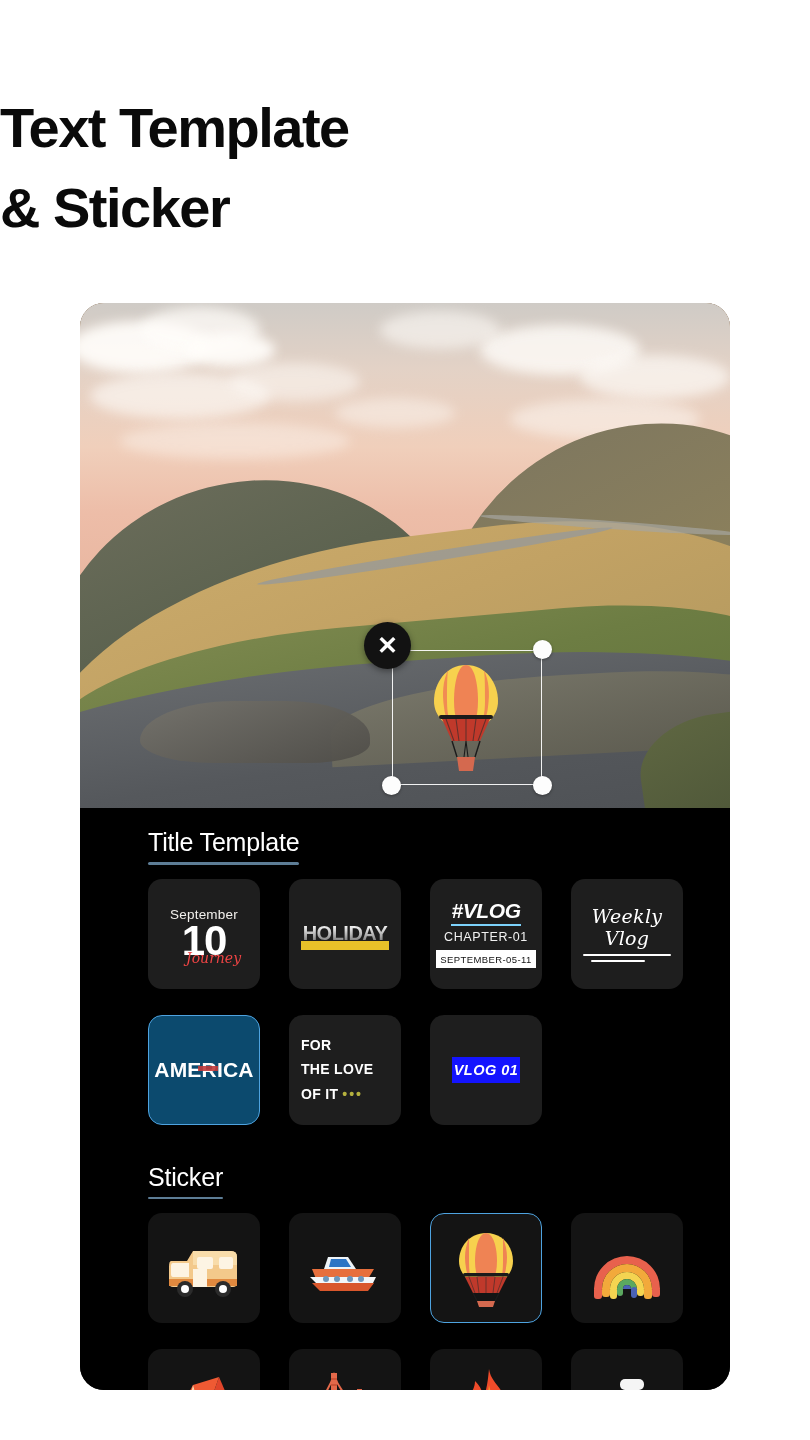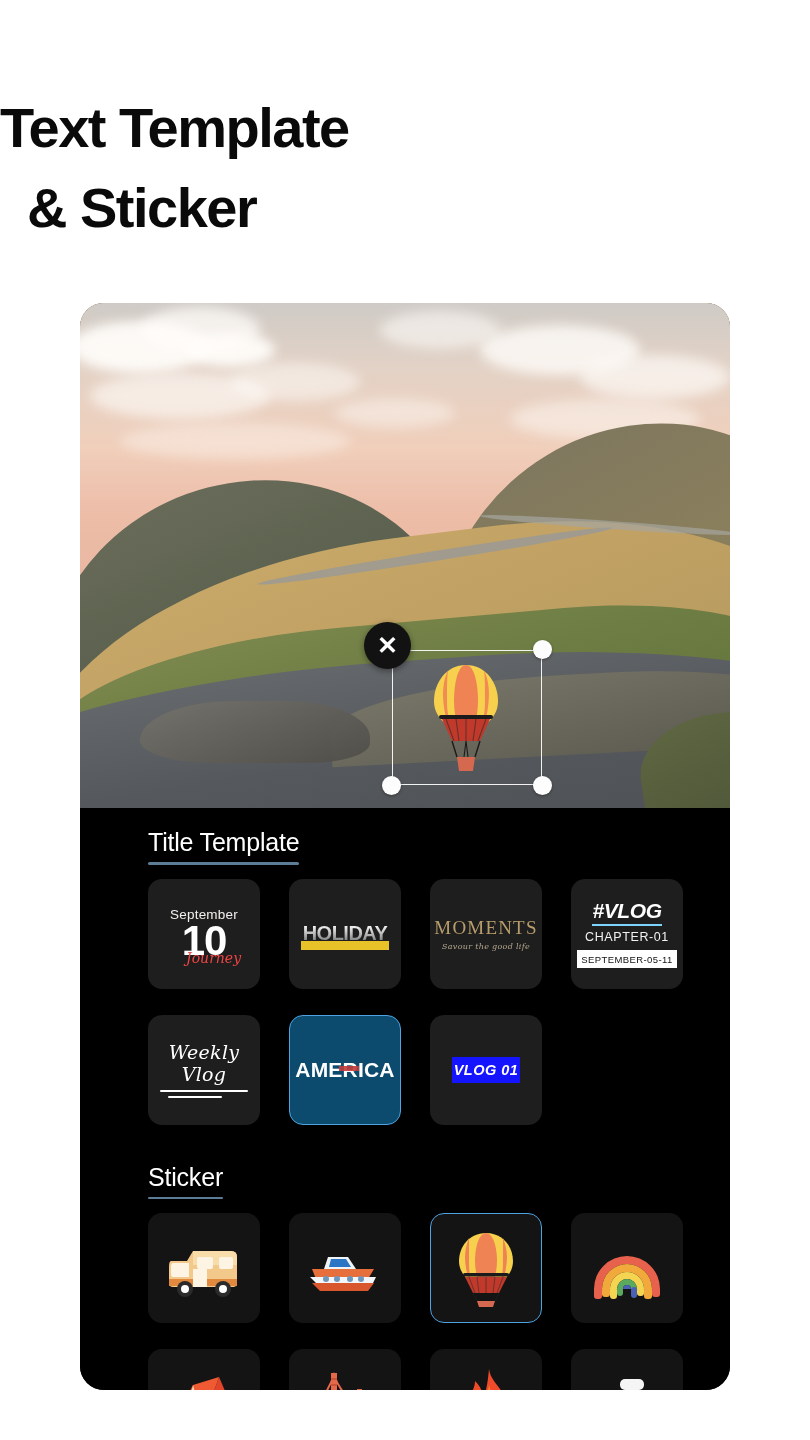--- a/index.html
+++ b/index.html
@@ -21,7 +21,7 @@
     line-height:1.42;
     letter-spacing:-1.5px;
   }
-  .headline .l2 { display:block;padding-left:27px; }
+  .headline .l2 { display:block; }
 
   
   .phone {

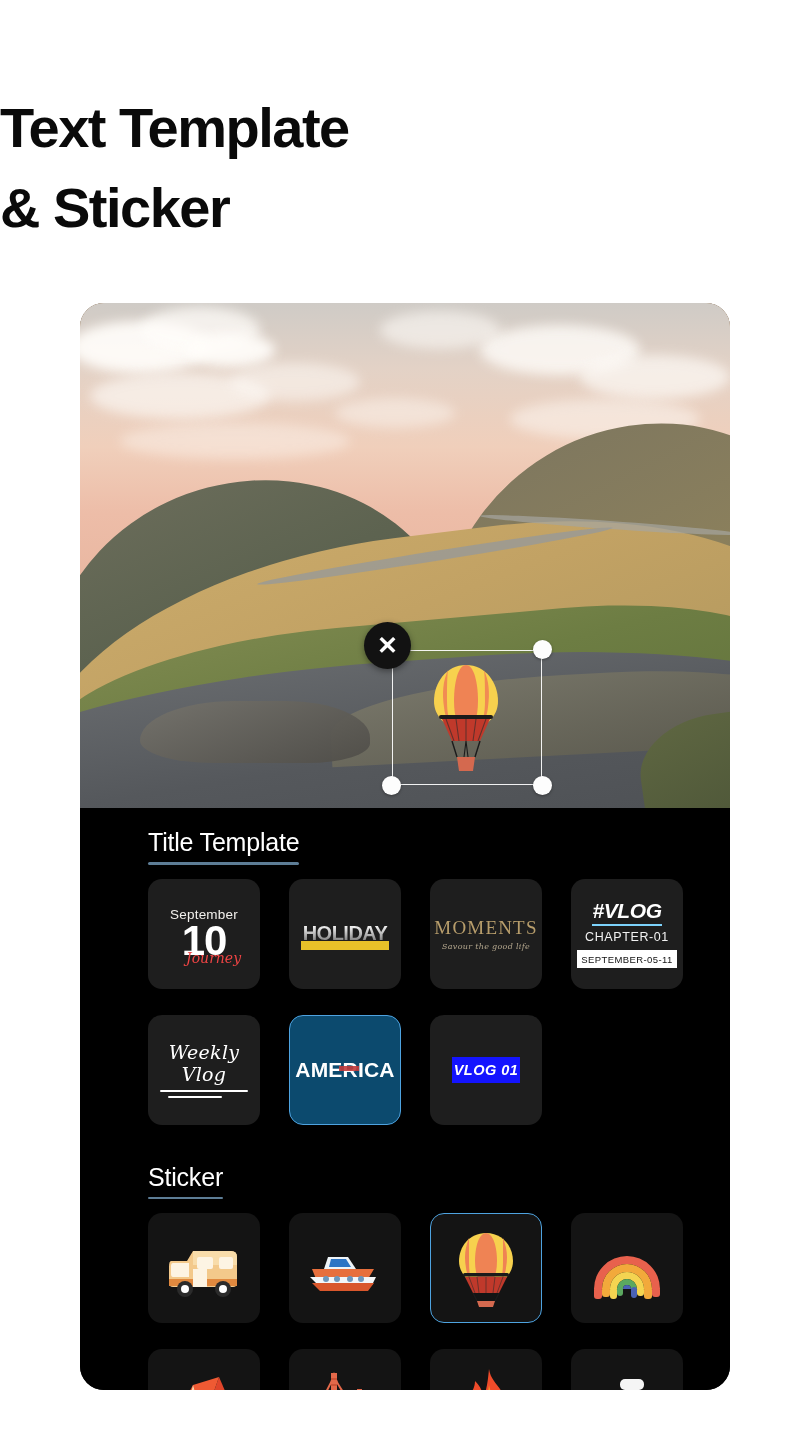--- a/index.html
+++ b/index.html
@@ -325,12 +325,6 @@
         </div>
       </div>
 
-      <div class="card">
-        <div class="moments-wrap">
-          <div class="c-moments">MOMENTS</div>
-          <div class="c-moments-sub">Savour the good life</div>
-        </div>
-      </div>
 
       <div class="card">
         <div class="vlog-wrap">

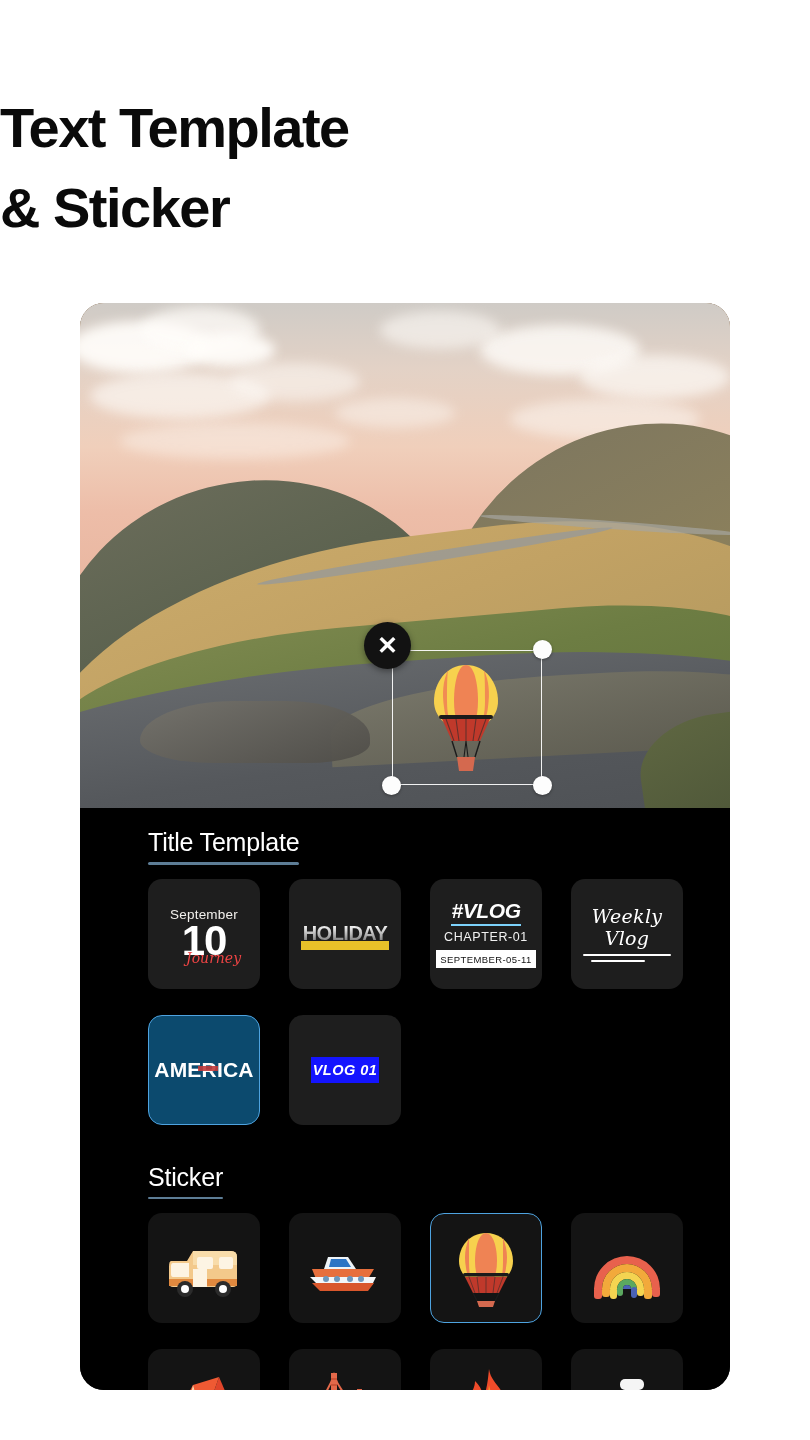--- a/index.html
+++ b/index.html
@@ -346,6 +346,15 @@
         <div class="c-america">AMERICA</div>
       </div>
 
+      <div class="card">
+        <div class="love-wrap">
+          <div>FOR</div>
+          <div>THE LOVE</div>
+          <div>
+            <span>OF IT</span><span class="dots">•••</span>
+          </div>
+        </div>
+      </div>
 
       <div class="card">
         <div class="vlog01-chip">VLOG 01</div>

